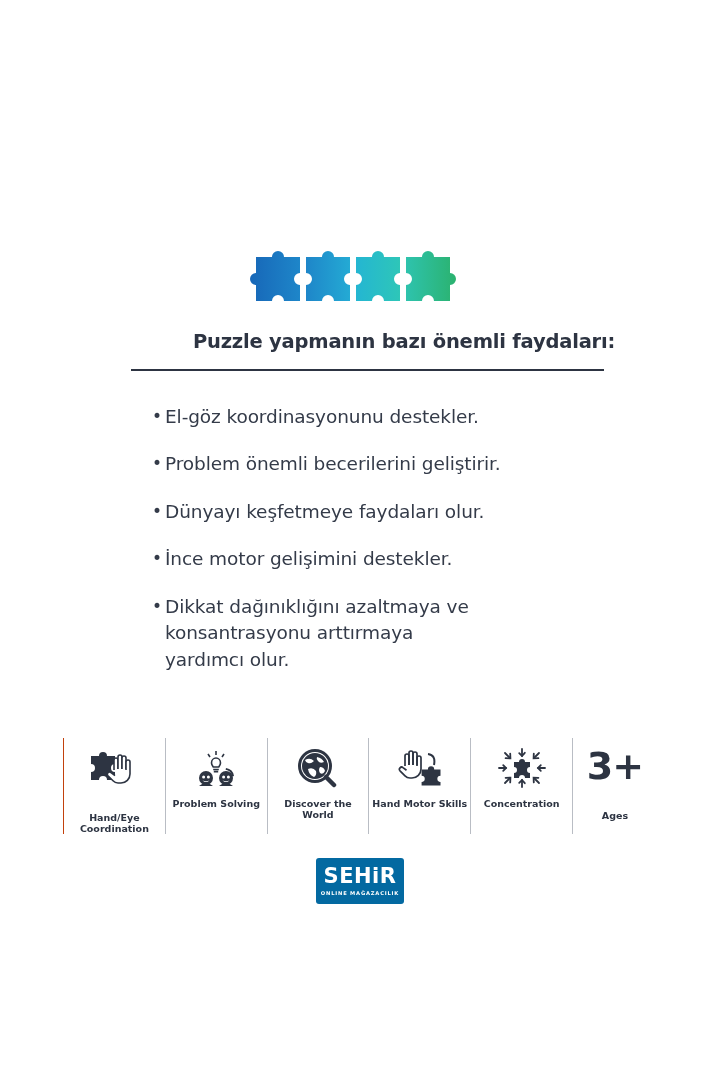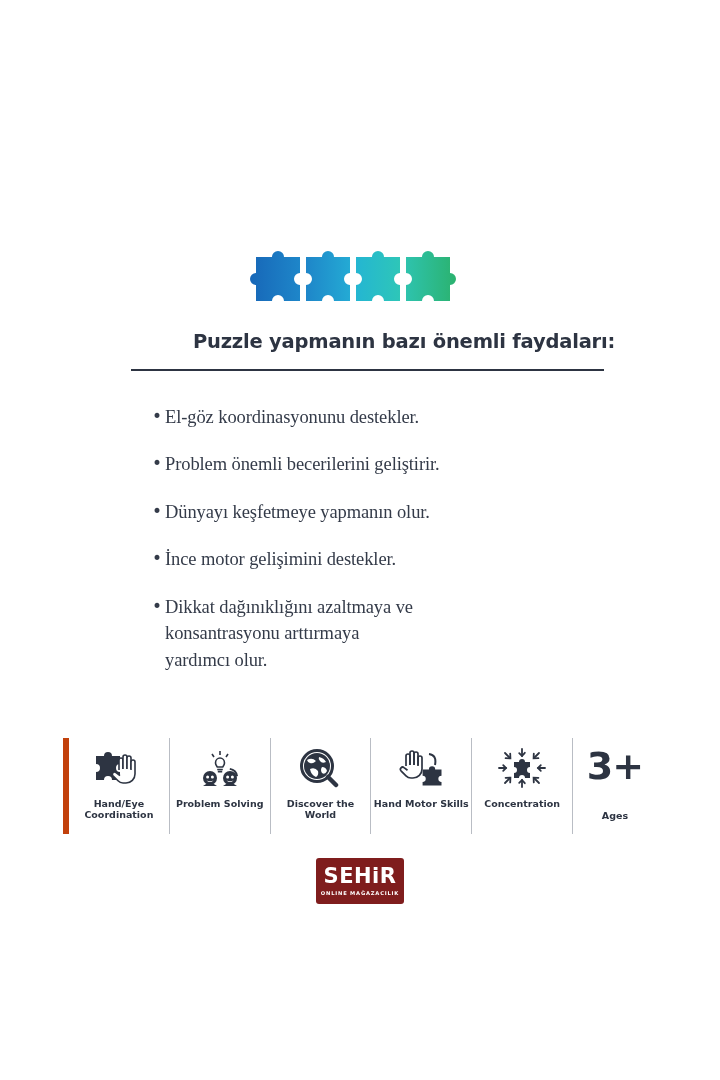--- a/index.html
+++ b/index.html
@@ -80,7 +80,7 @@
     line-height: 1.45;
     color: #343b49;
   }
-  .bullet .txt { flex: 1 1 auto; white-space: pre-line; font-family: Liberation Serif, serif; }
+  .bullet .txt { flex: 1 1 auto; white-space: pre-line; }
 
   
   .icon-row {

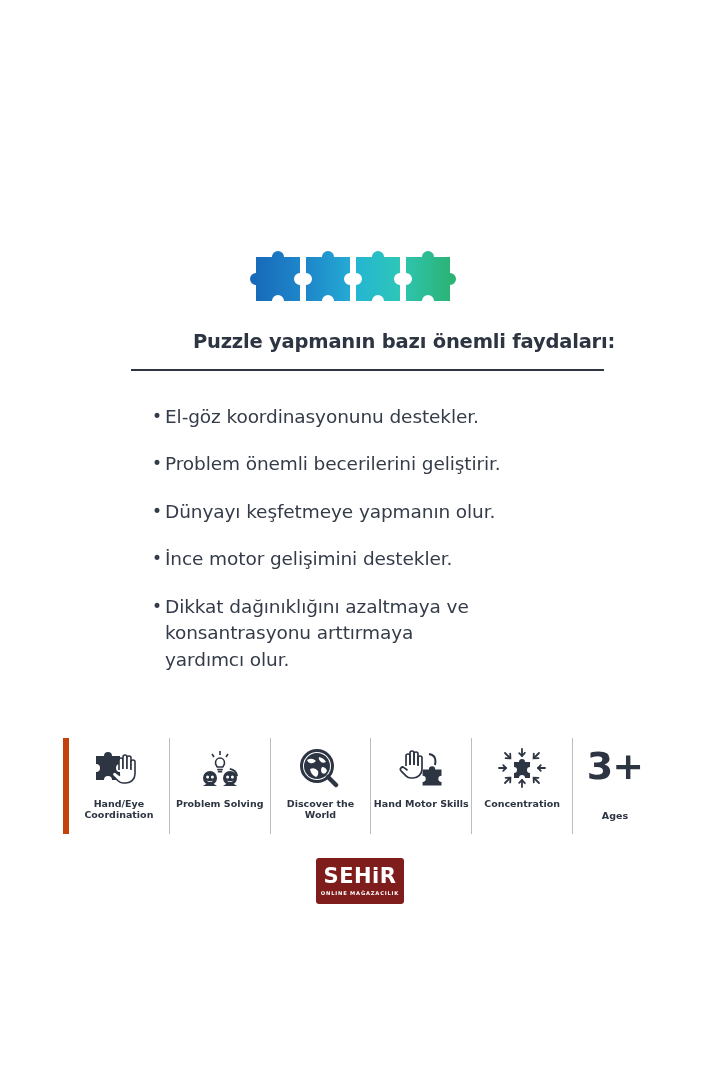--- a/index.html
+++ b/index.html
@@ -219,7 +219,7 @@
     </div>
     <div class="bullet">
       <span class="dot">•</span>
-      <span class="txt">Dünyayı keşfetmeye yapmanın olur.</span>
+      <span class="txt">Dünyayı keşfetmeye faydaları olur.</span>
     </div>
     <div class="bullet">
       <span class="dot">•</span>

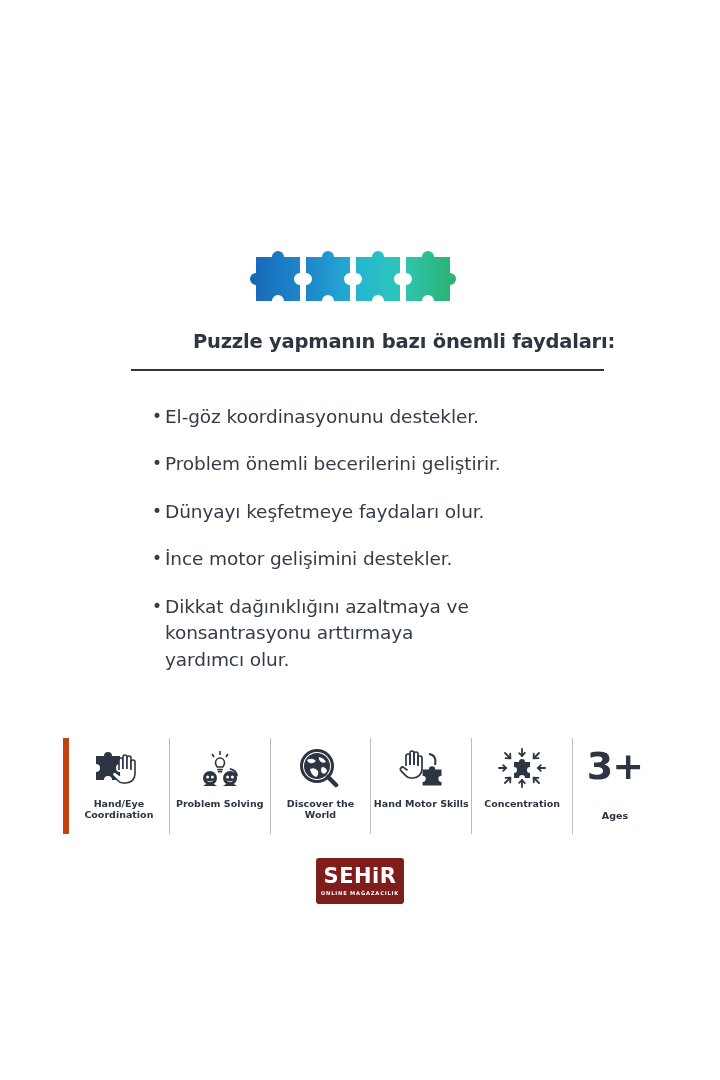--- a/index.html
+++ b/index.html
@@ -102,7 +102,7 @@
     border-right: 1px solid #b9bdc4;
     box-sizing: border-box;
   }
-  .icon-cell:first-child { border-left: 6px solid #c2410c; }
+  .icon-cell:first-child { border-left: 1px solid #c2410c; justify-content: space-between; }
   .icon-cell .glyph {
     height: 56px;
     display: flex;

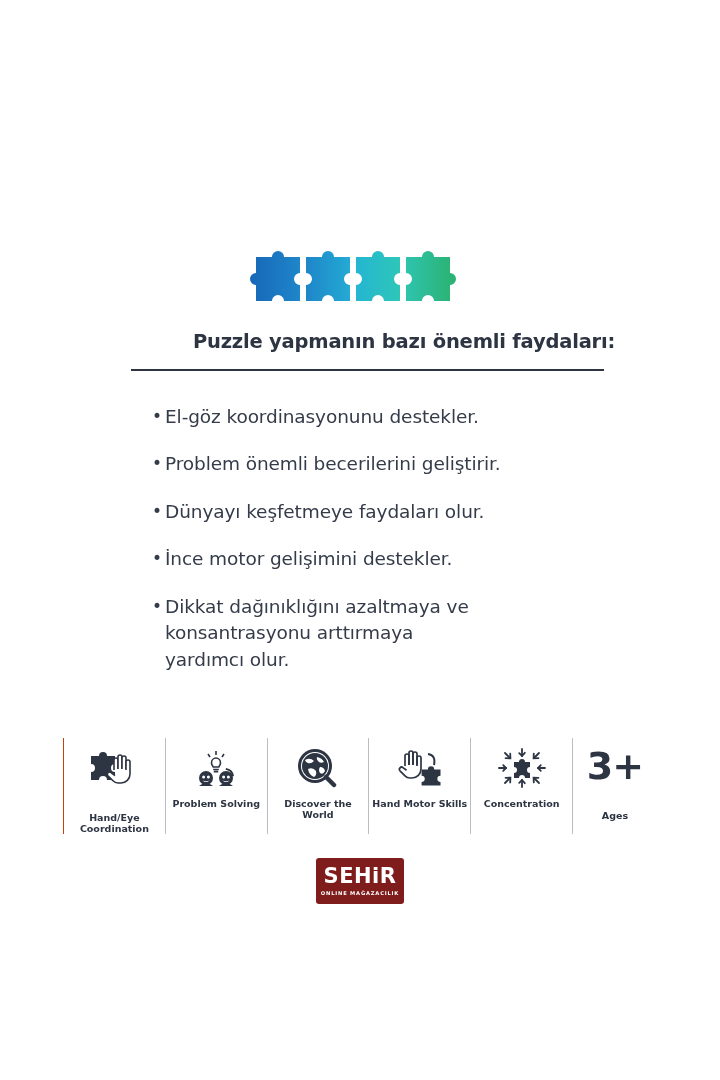--- a/index.html
+++ b/index.html
@@ -148,7 +148,7 @@
     transform: translateX(-50%);
     width: 88px;
     height: 46px;
-    background: #7f1d1d;
+    background: #0369a1;
     border-radius: 3px;
     display: flex;
     flex-direction: column;

